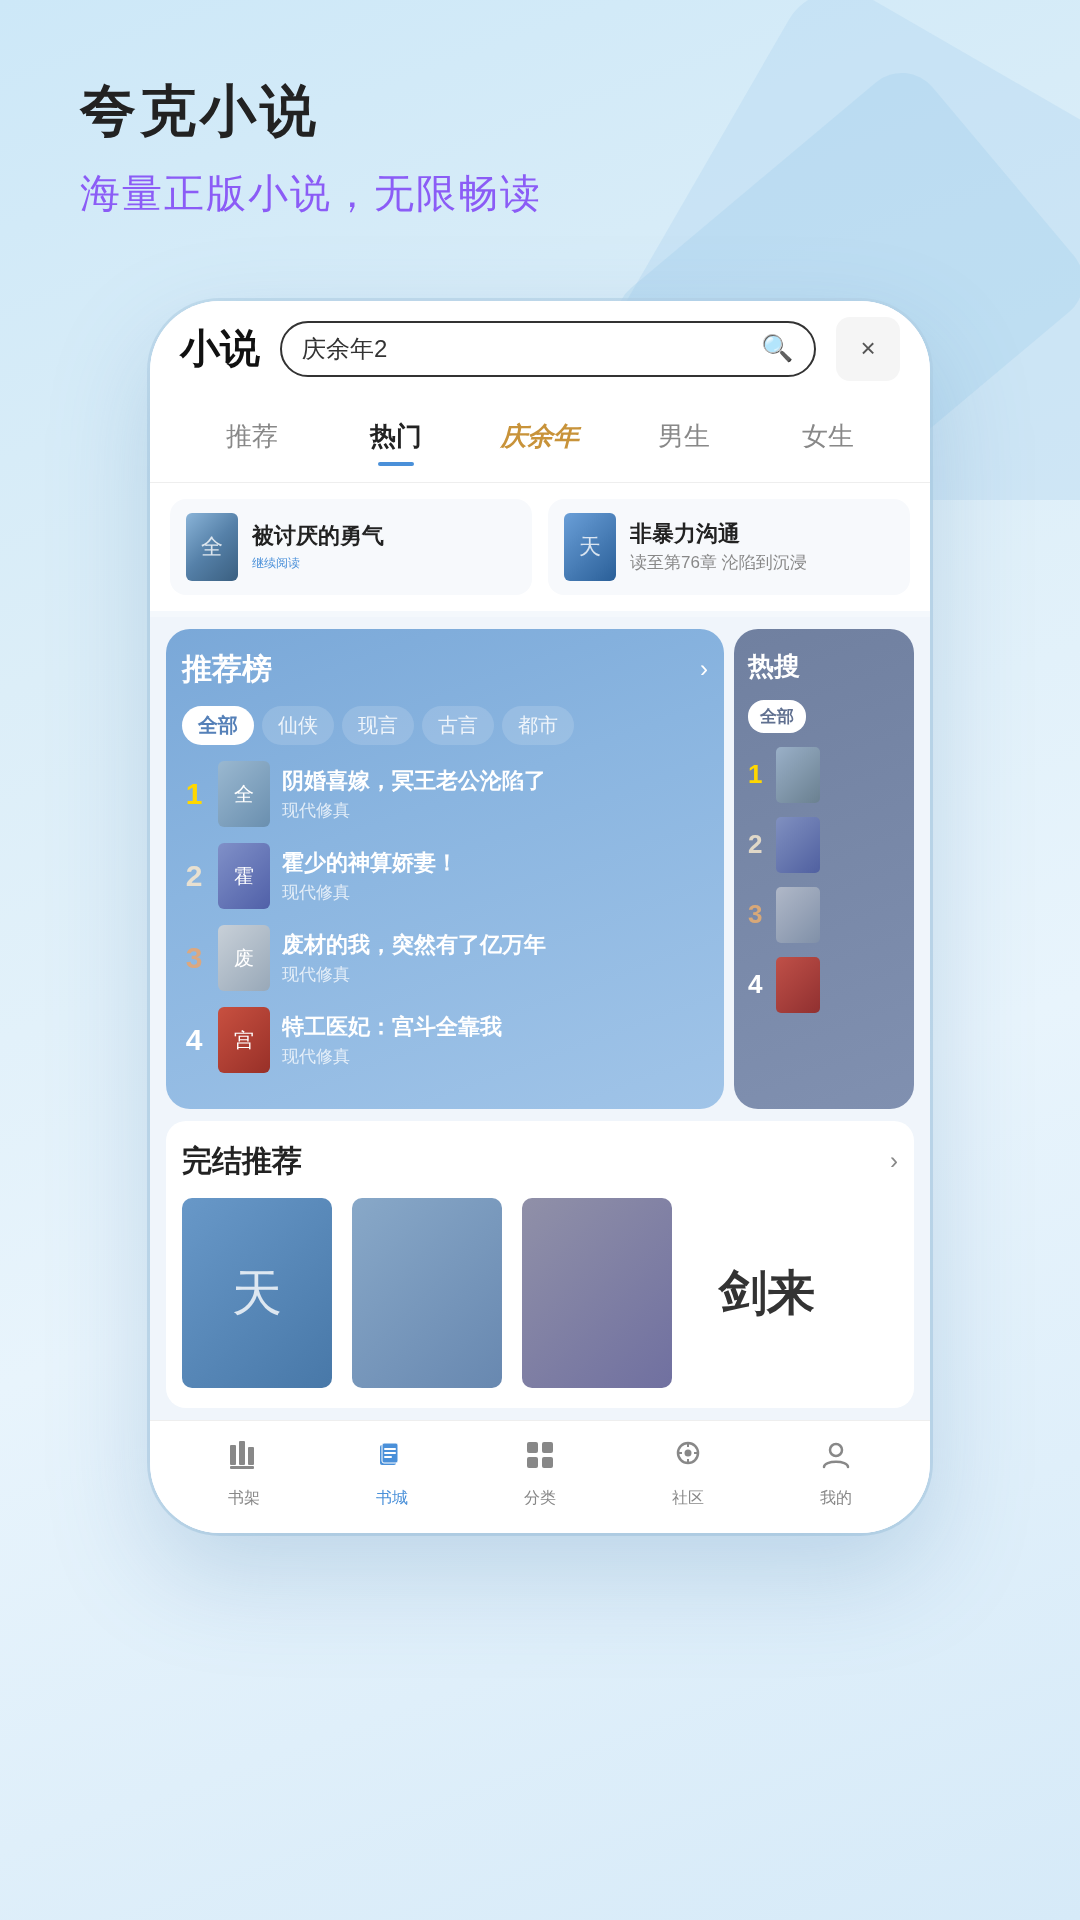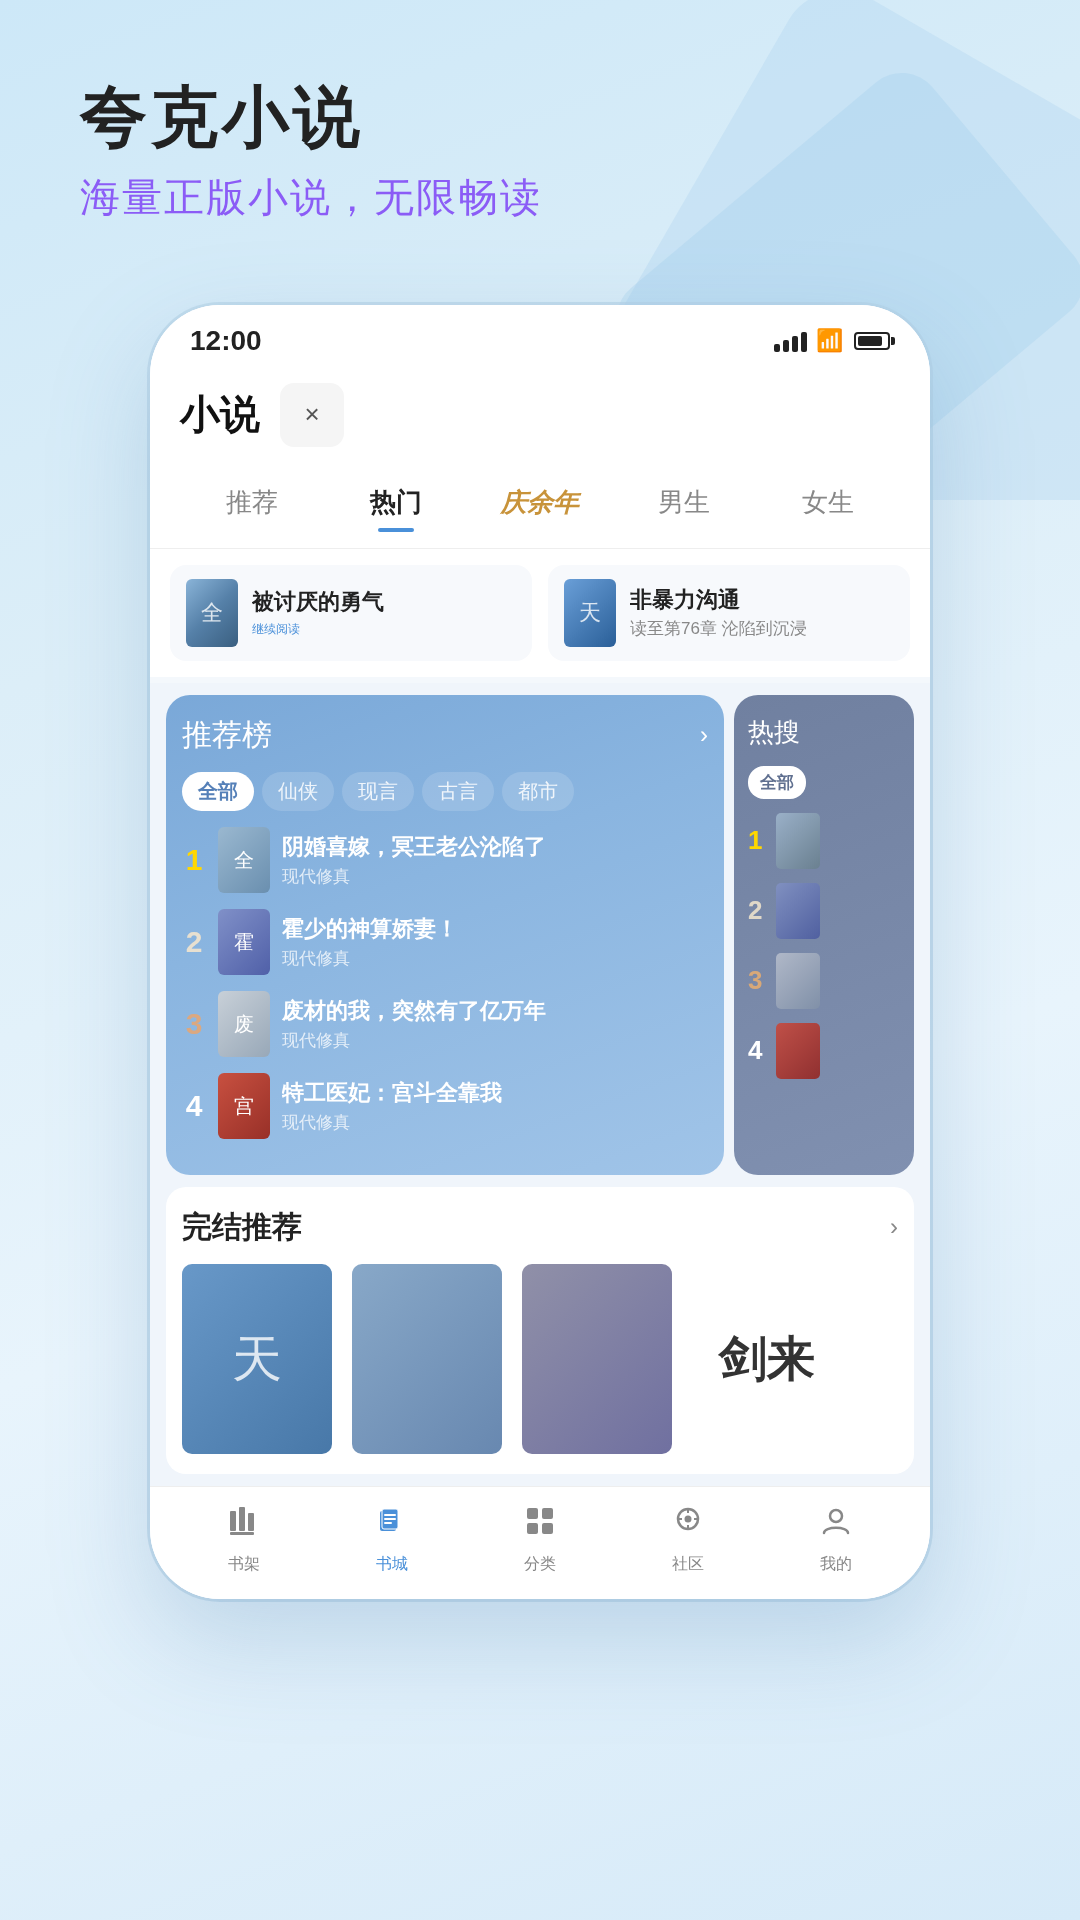--- a/index.html
+++ b/index.html
@@ -47,12 +47,12 @@
       padding: 80px 80px 40px 80px;
     }
     .app-title {
-      font-size: 67px;
+      font-size: 56px;
       font-weight: 700;
       color: #222;
       letter-spacing: 4px;
       line-height: 1.1;
-      margin-bottom: 16px;
+      margin-bottom: 24px;
     }
     .app-subtitle {
       font-size: 40px;

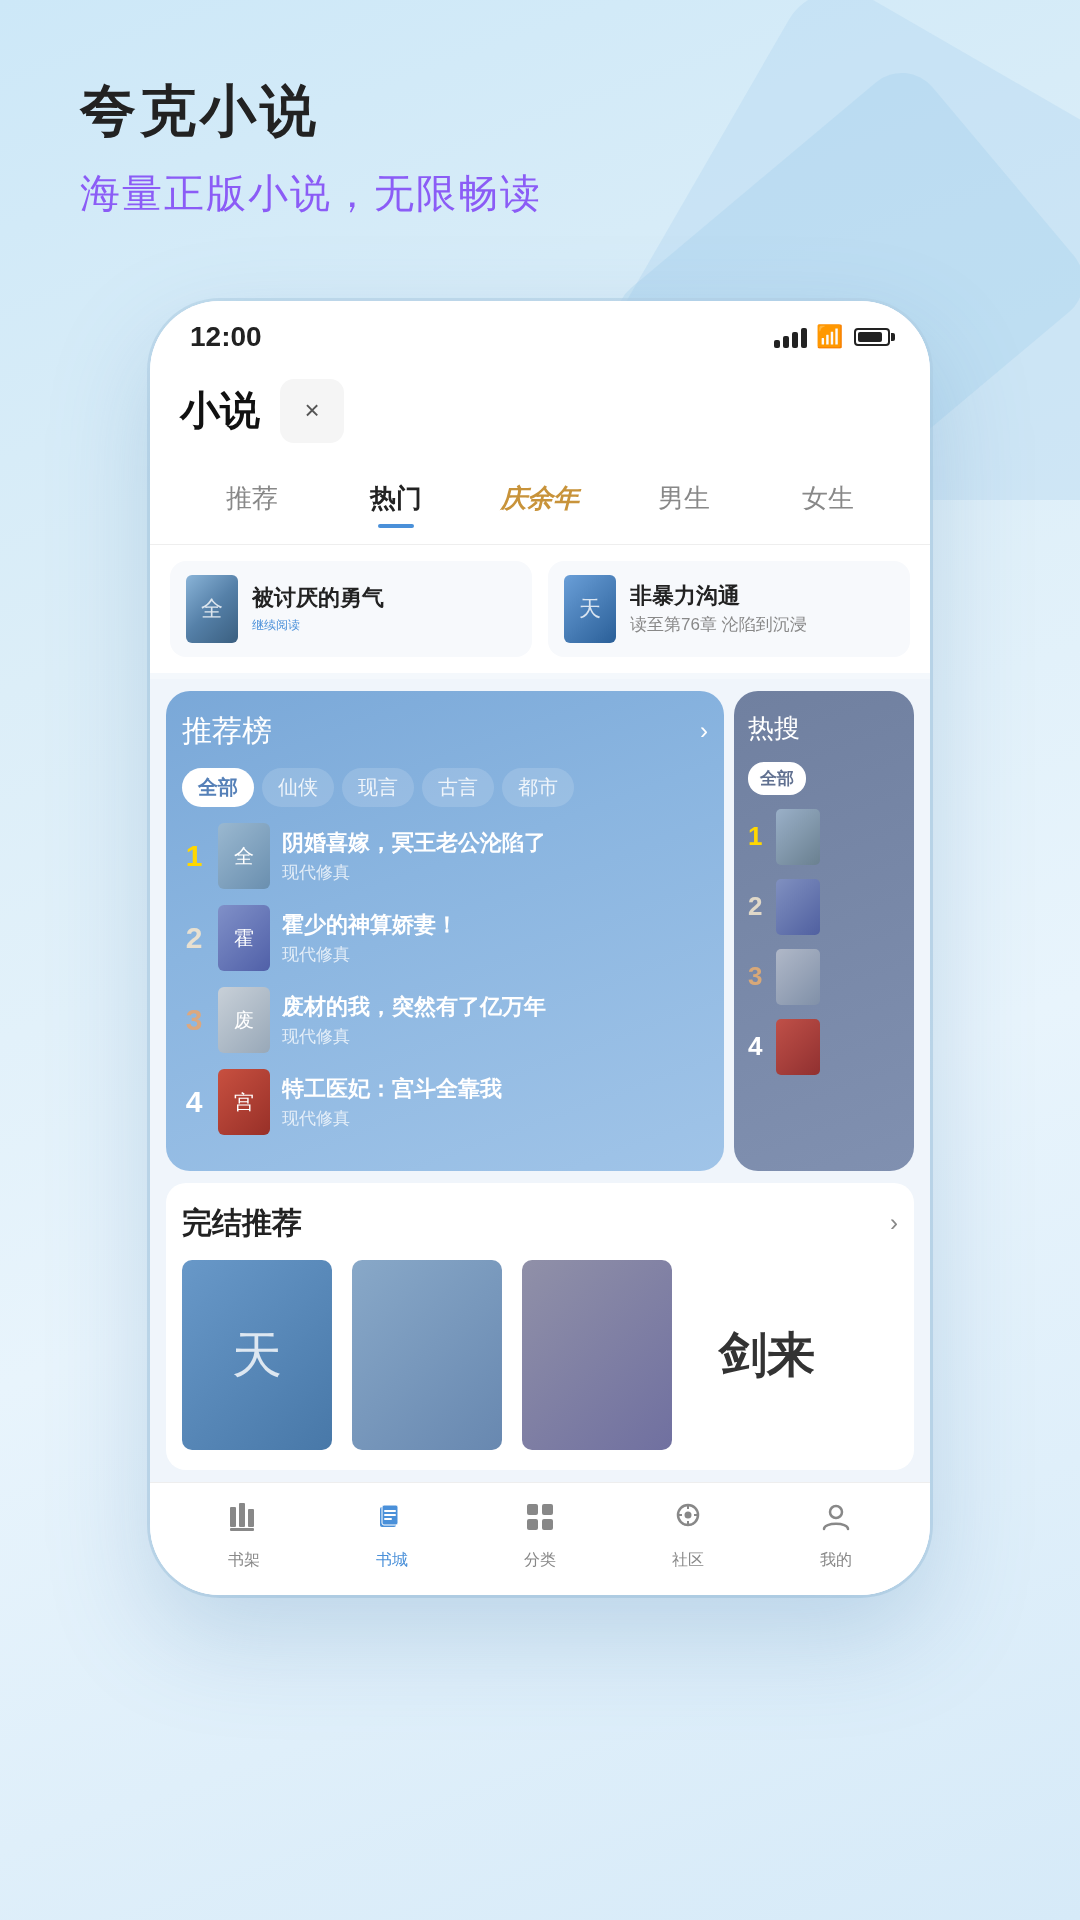--- a/index.html
+++ b/index.html
@@ -526,21 +526,6 @@
   <div class="phone-frame">
     <div class="phone-inner">
 
-      <div class="status-bar">
-        <span class="status-time">12:00</span>
-        <div class="status-icons">
-          <div class="signal-bars">
-            <div class="signal-bar" style="height:8px"></div>
-            <div class="signal-bar" style="height:12px"></div>
-            <div class="signal-bar" style="height:16px"></div>
-            <div class="signal-bar" style="height:20px"></div>
-          </div>
-          <span class="wifi-icon">📶</span>
-          <div class="battery-icon">
-            <div class="battery-fill"></div>
-          </div>
-        </div>
-      </div>
 
       <div class="app-header">
         <span class="app-logo-text">小说</span>

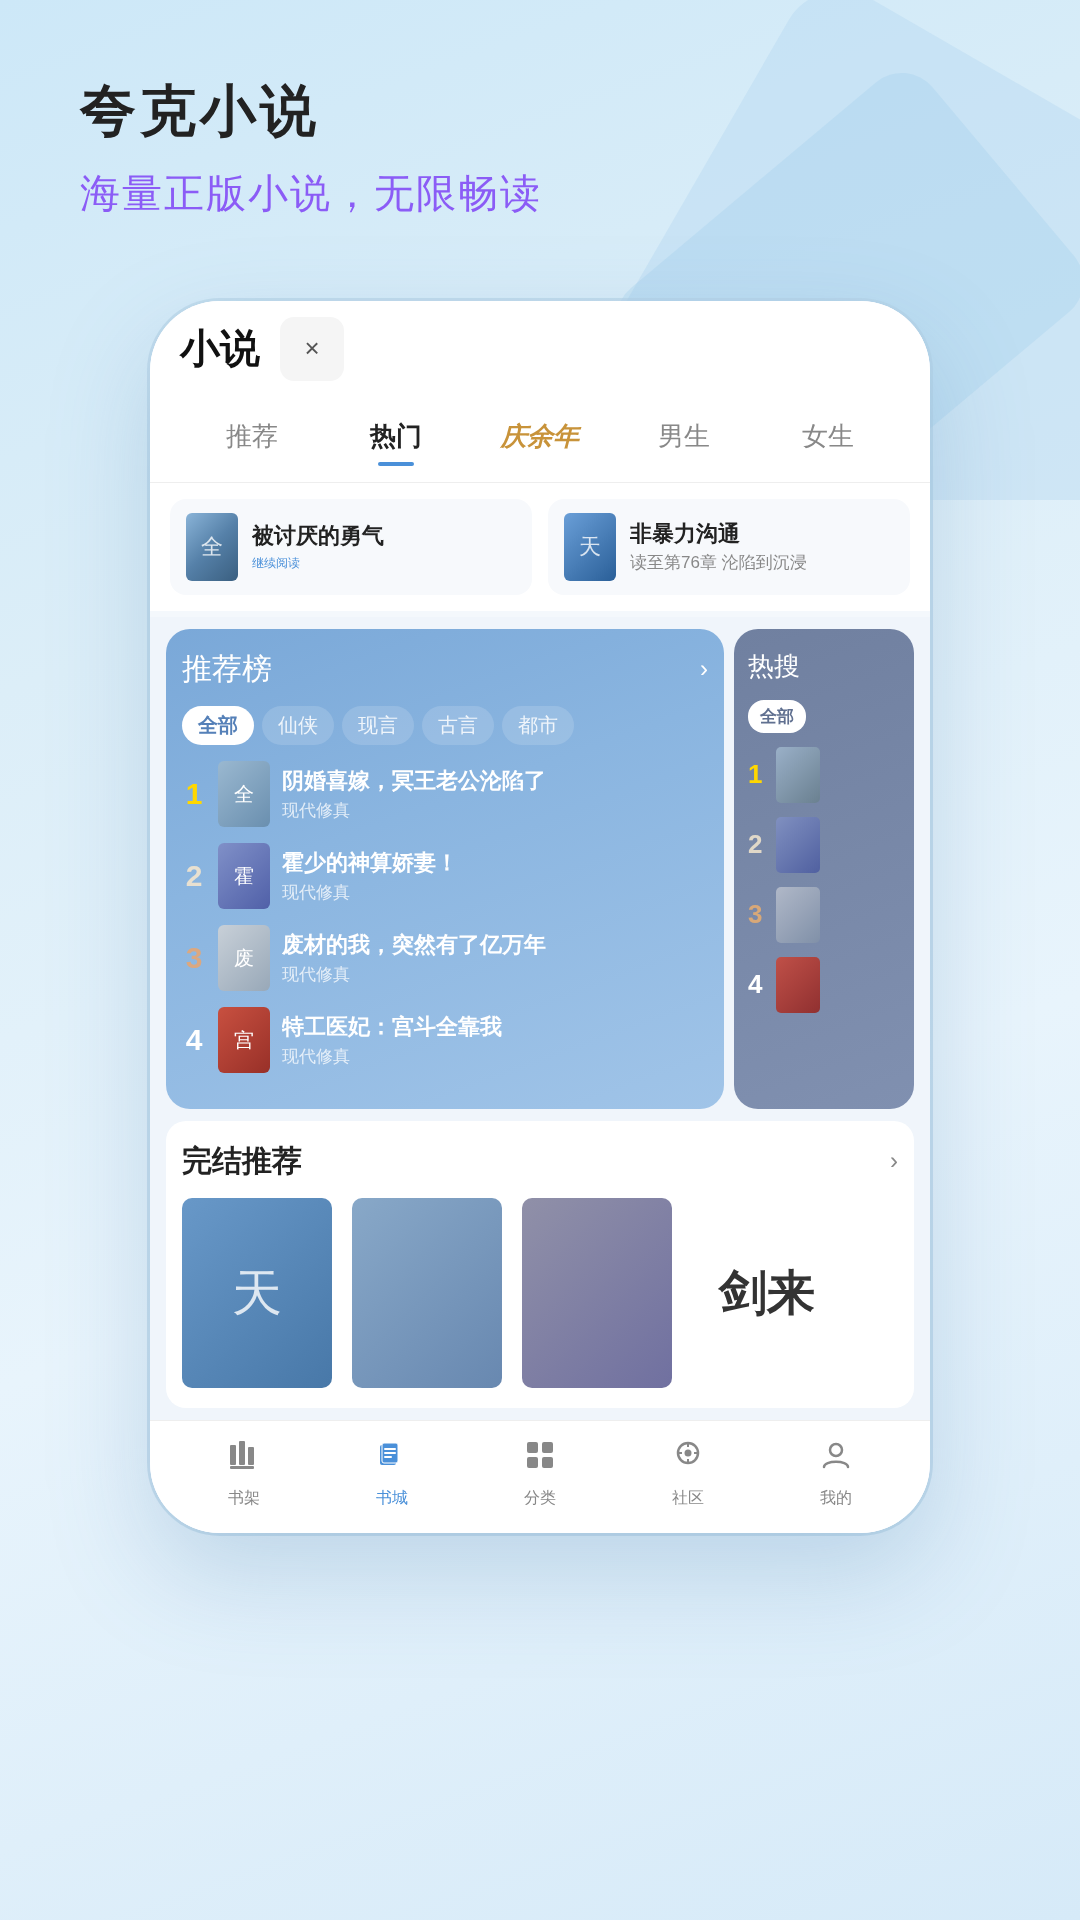--- a/index.html
+++ b/index.html
@@ -529,6 +529,10 @@
 
       <div class="app-header">
         <span class="app-logo-text">小说</span>
+        <div class="search-bar">
+          <span class="search-input-text">庆余年2</span>
+          <span class="search-btn">🔍</span>
+        </div>
         <div class="close-btn">
           <span>×</span>
         </div>

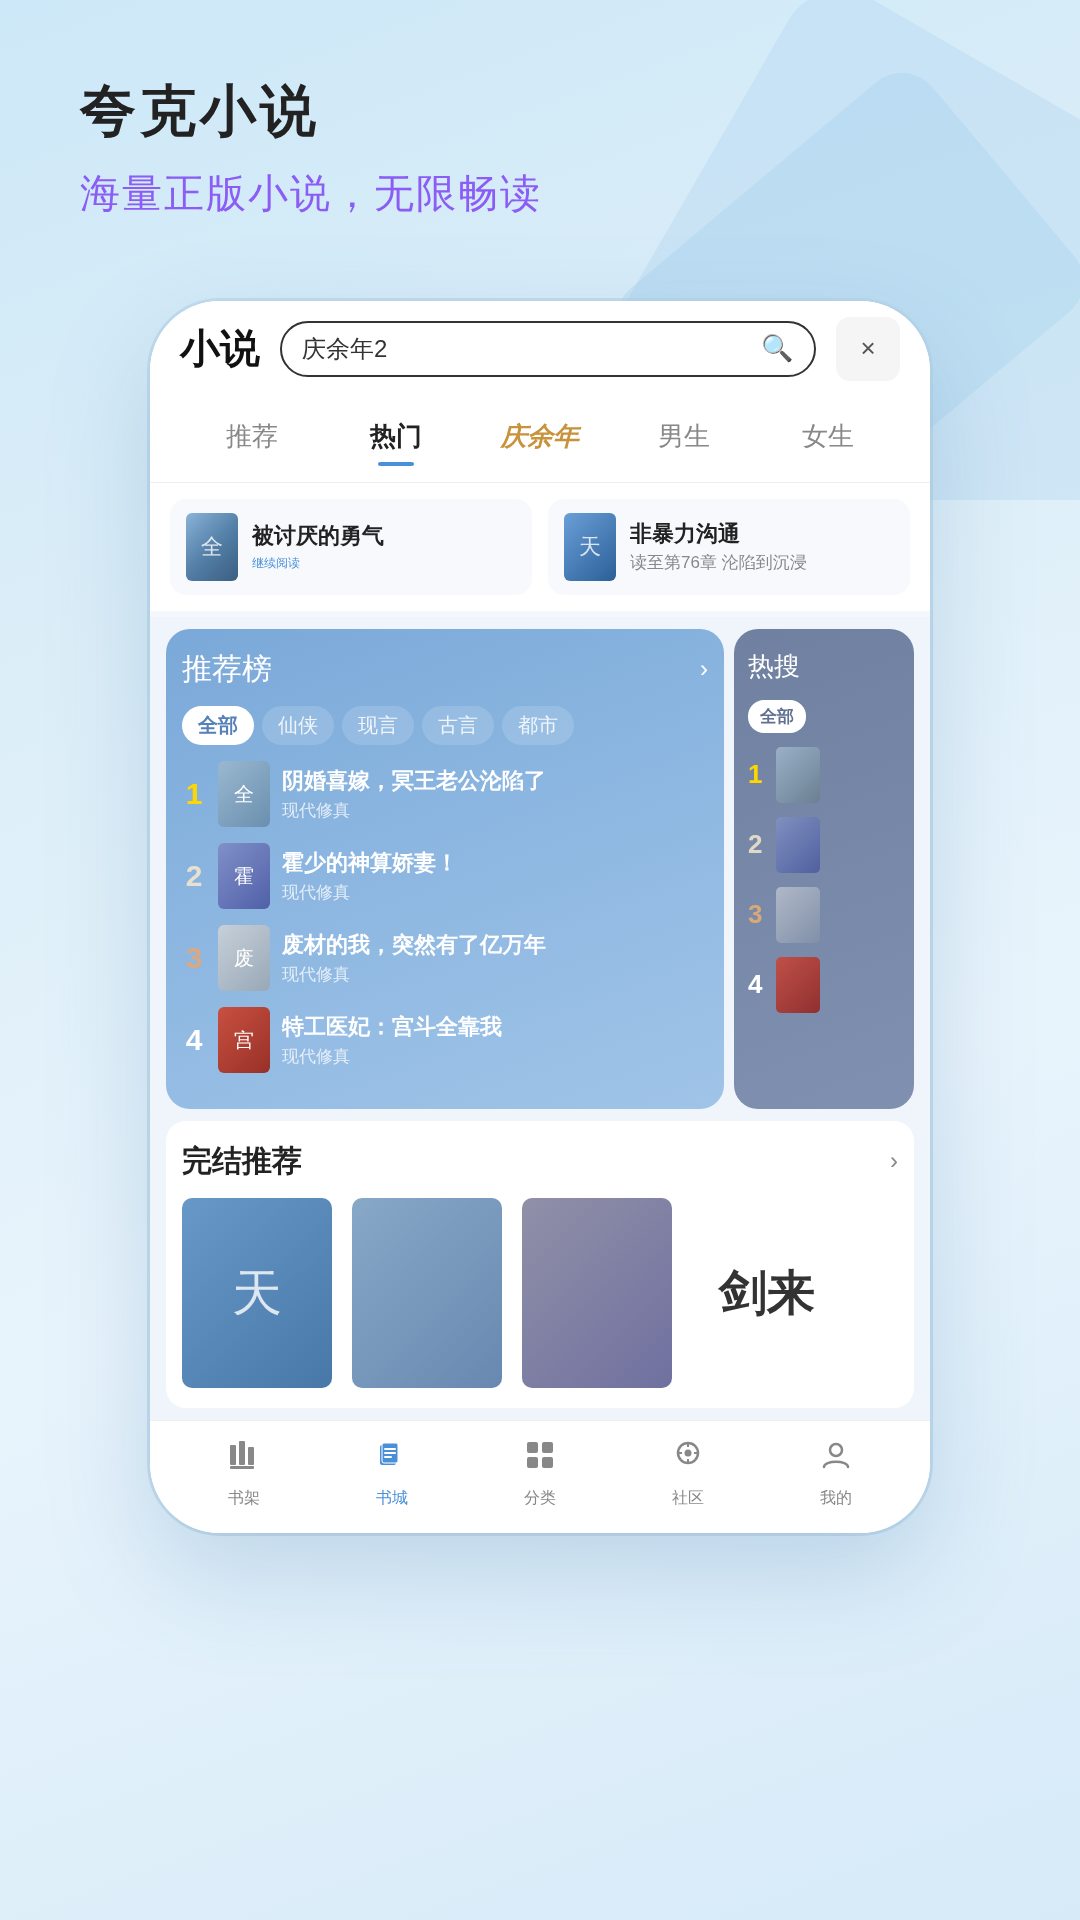--- a/index.html
+++ b/index.html
@@ -308,7 +308,7 @@
     }
     .section-title {
       font-size: 30px;
-      font-weight: 400;
+      font-weight: 700;
       color: white;
     }
     .section-arrow {

